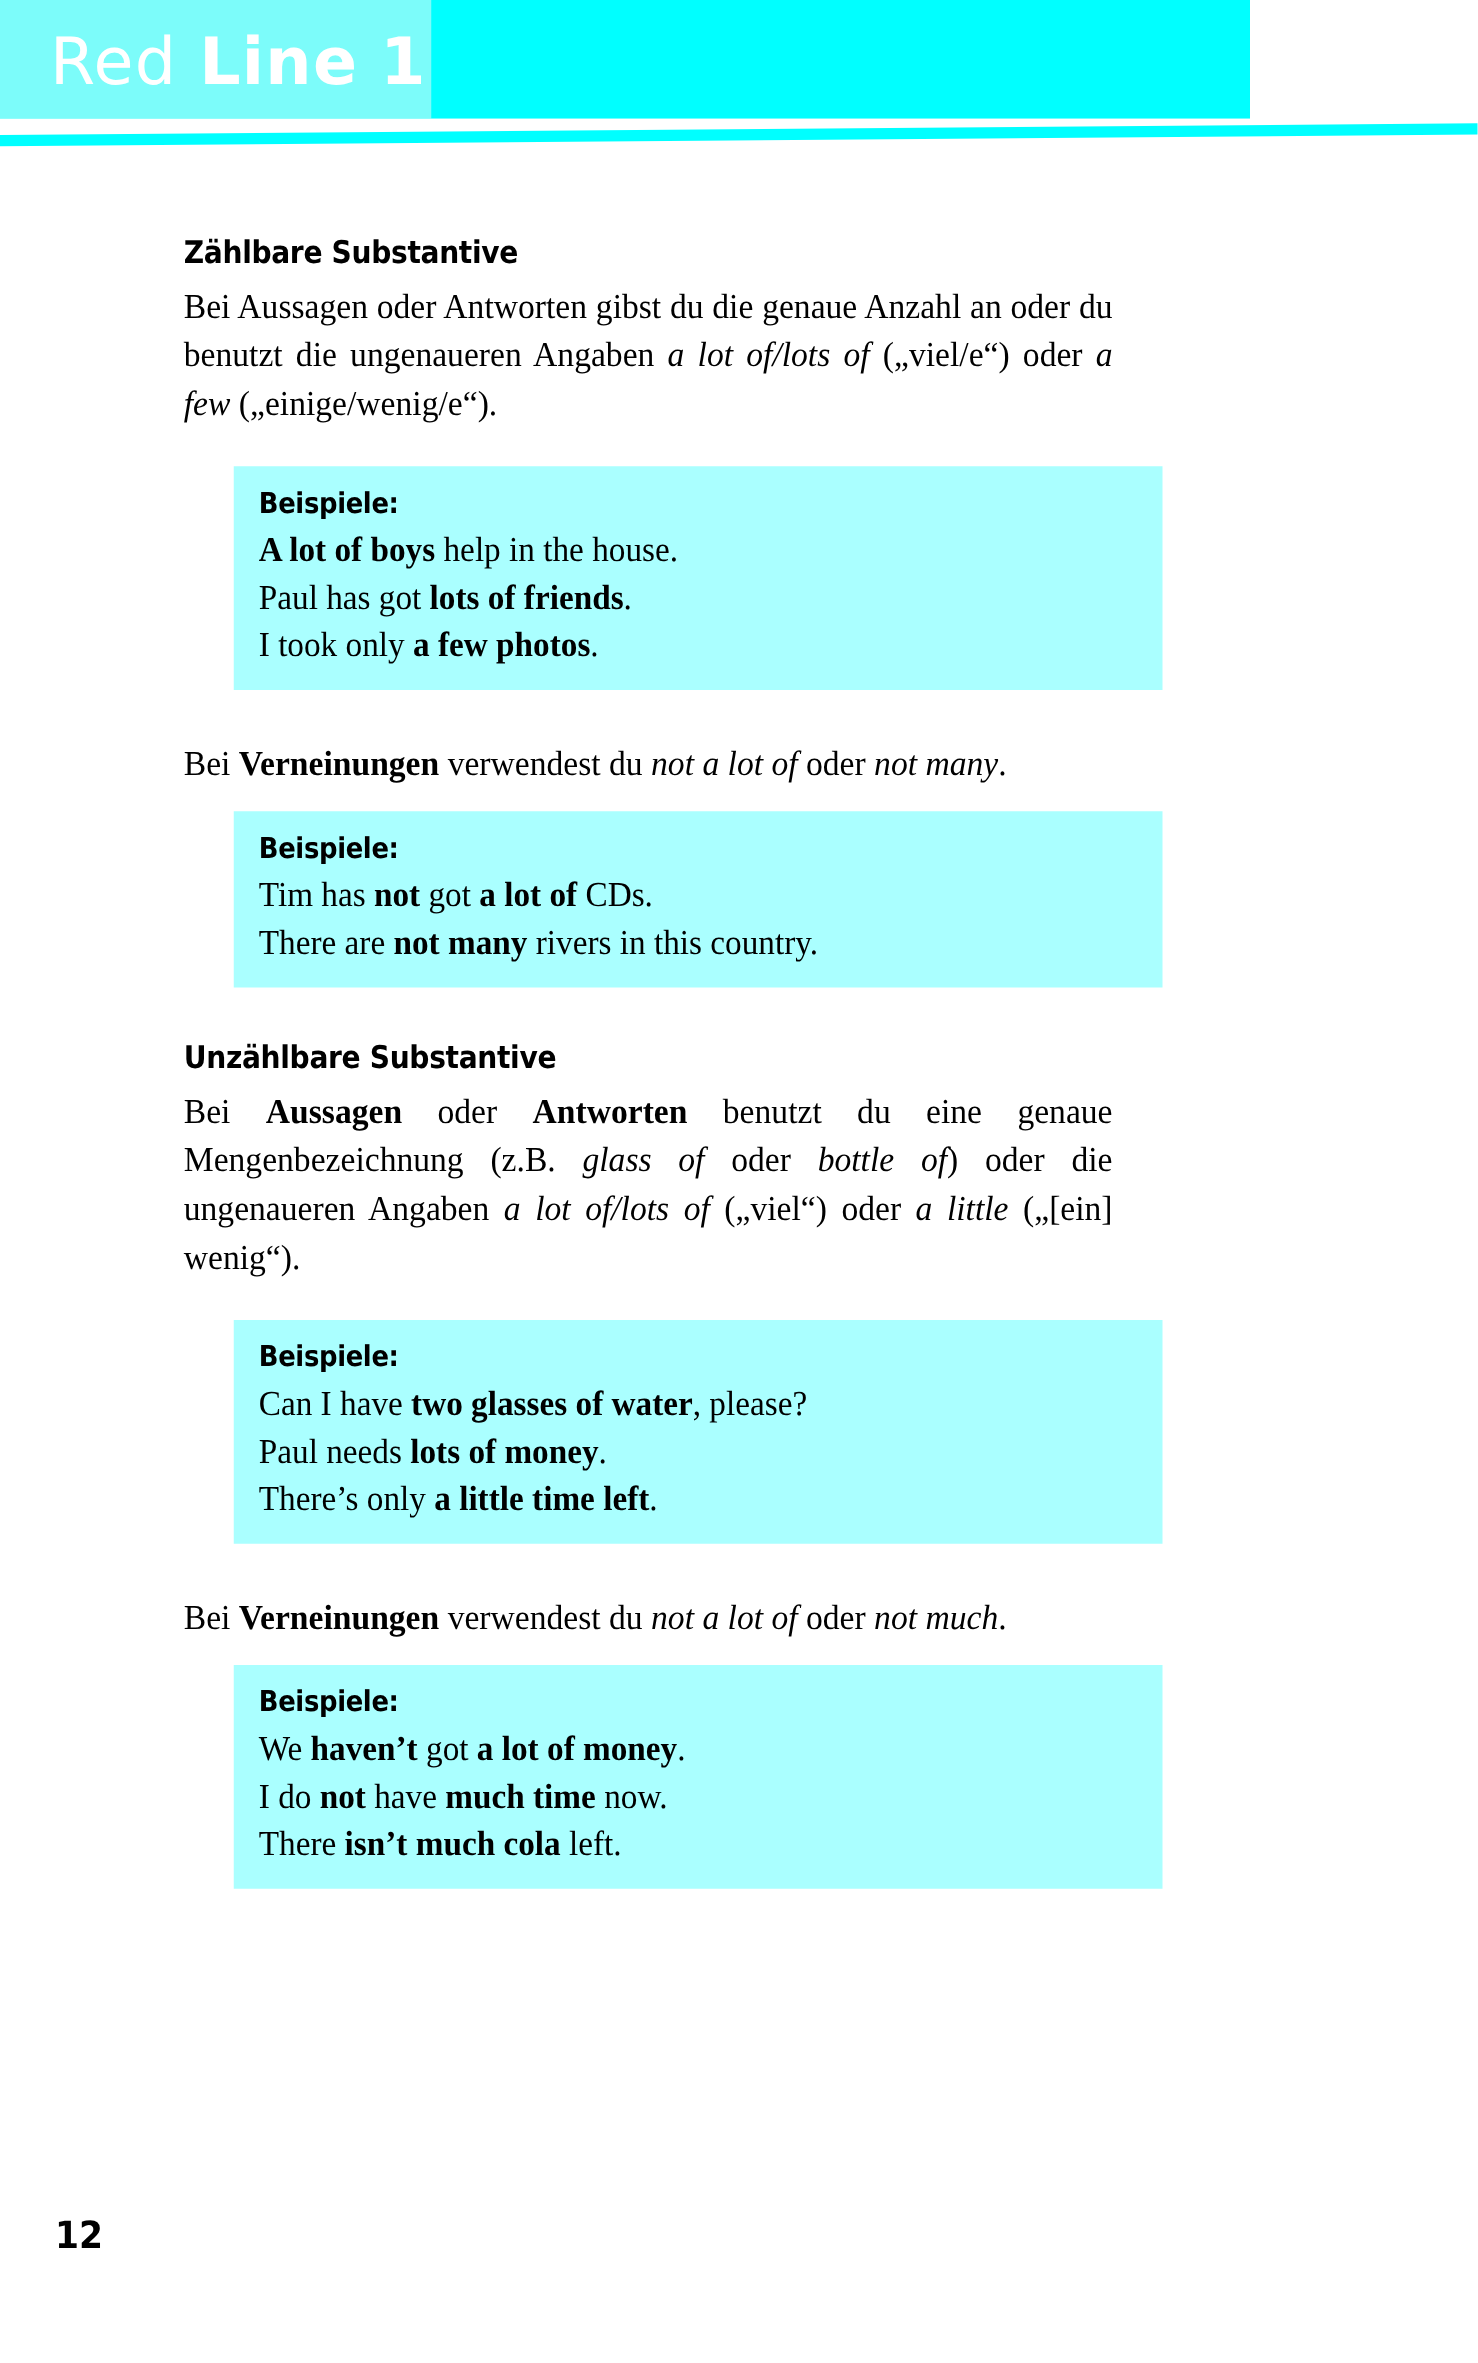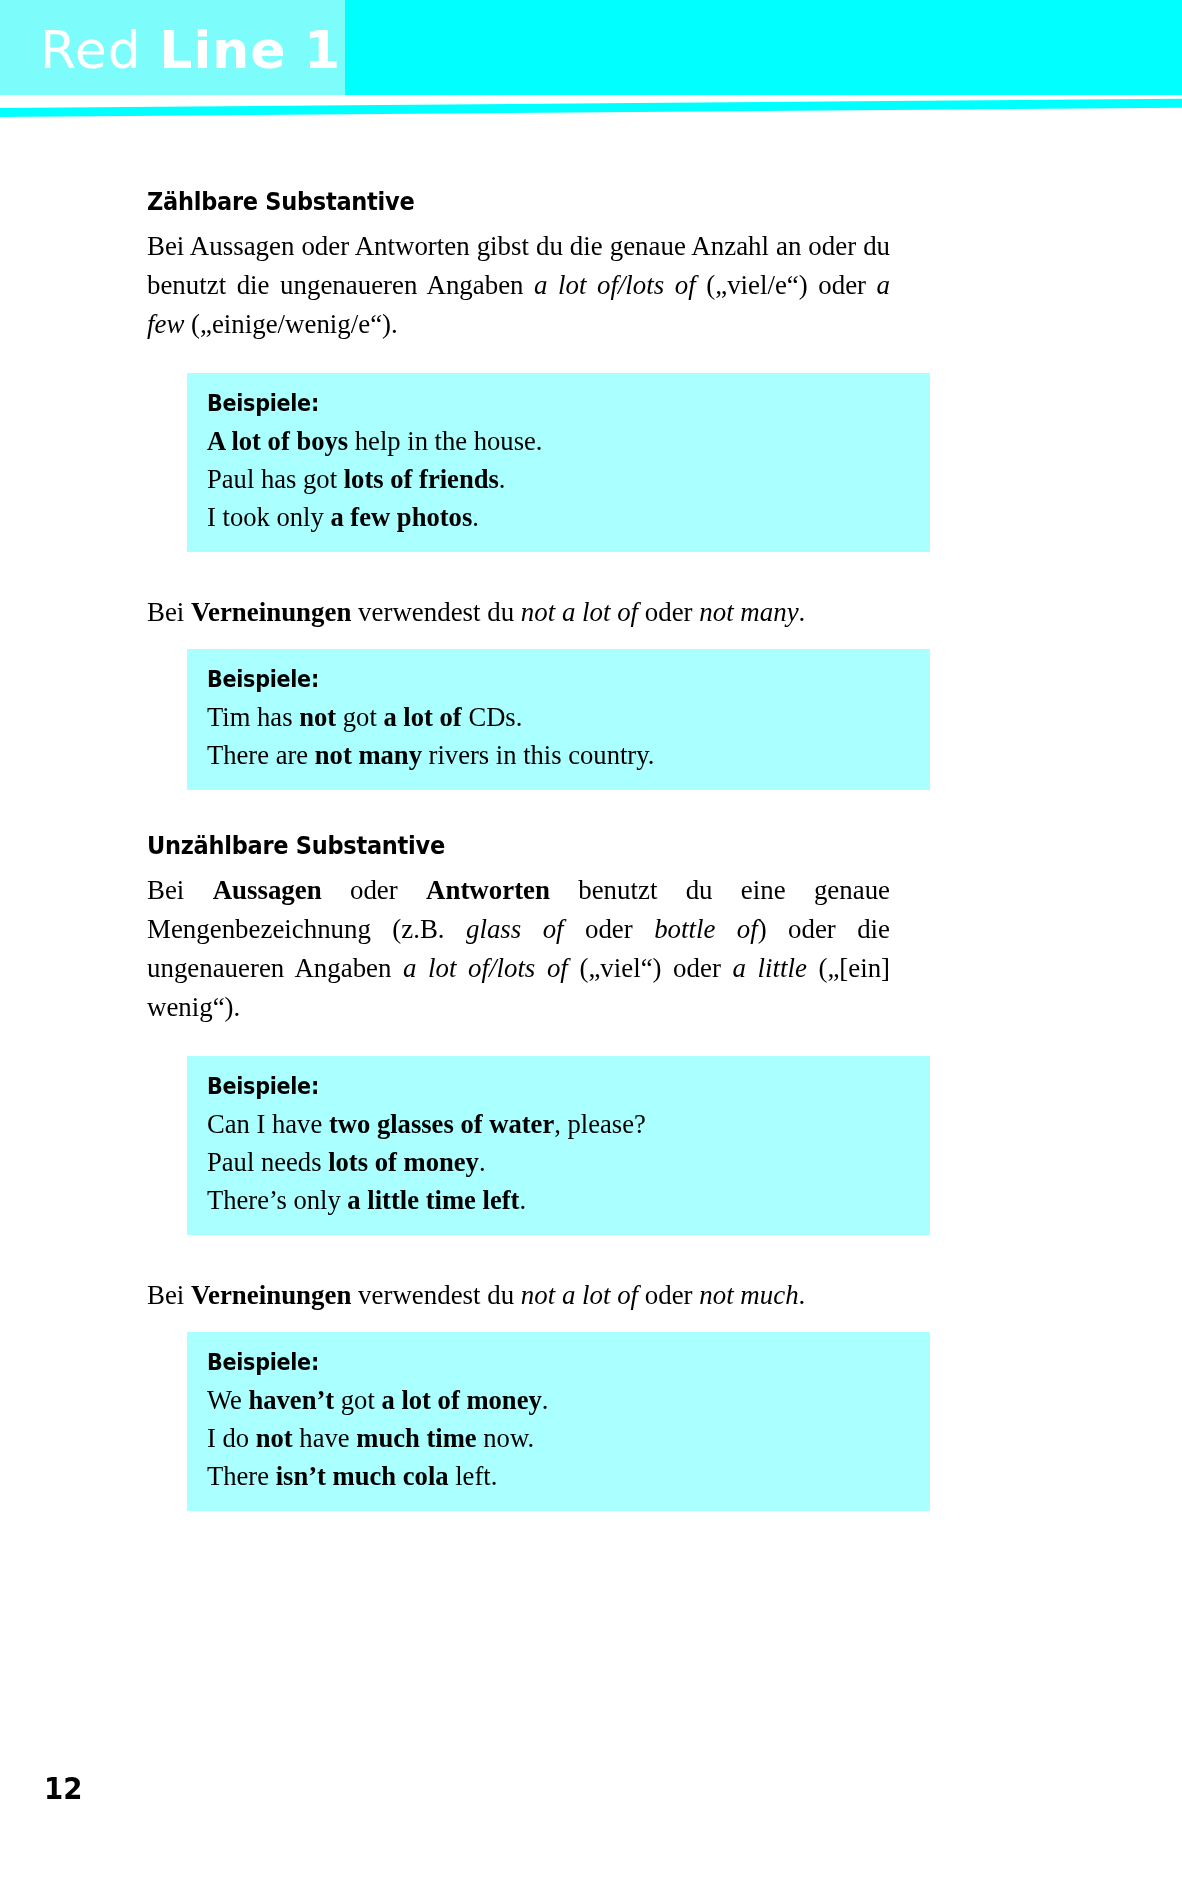--- a/index.html
+++ b/index.html
@@ -19,7 +19,7 @@
   .header {
     position: absolute;
     left: 0; top: 0;
-    width: 1182px;
+    width: 1000px;
     height: 95px;
     background: #00ffff;
   }

